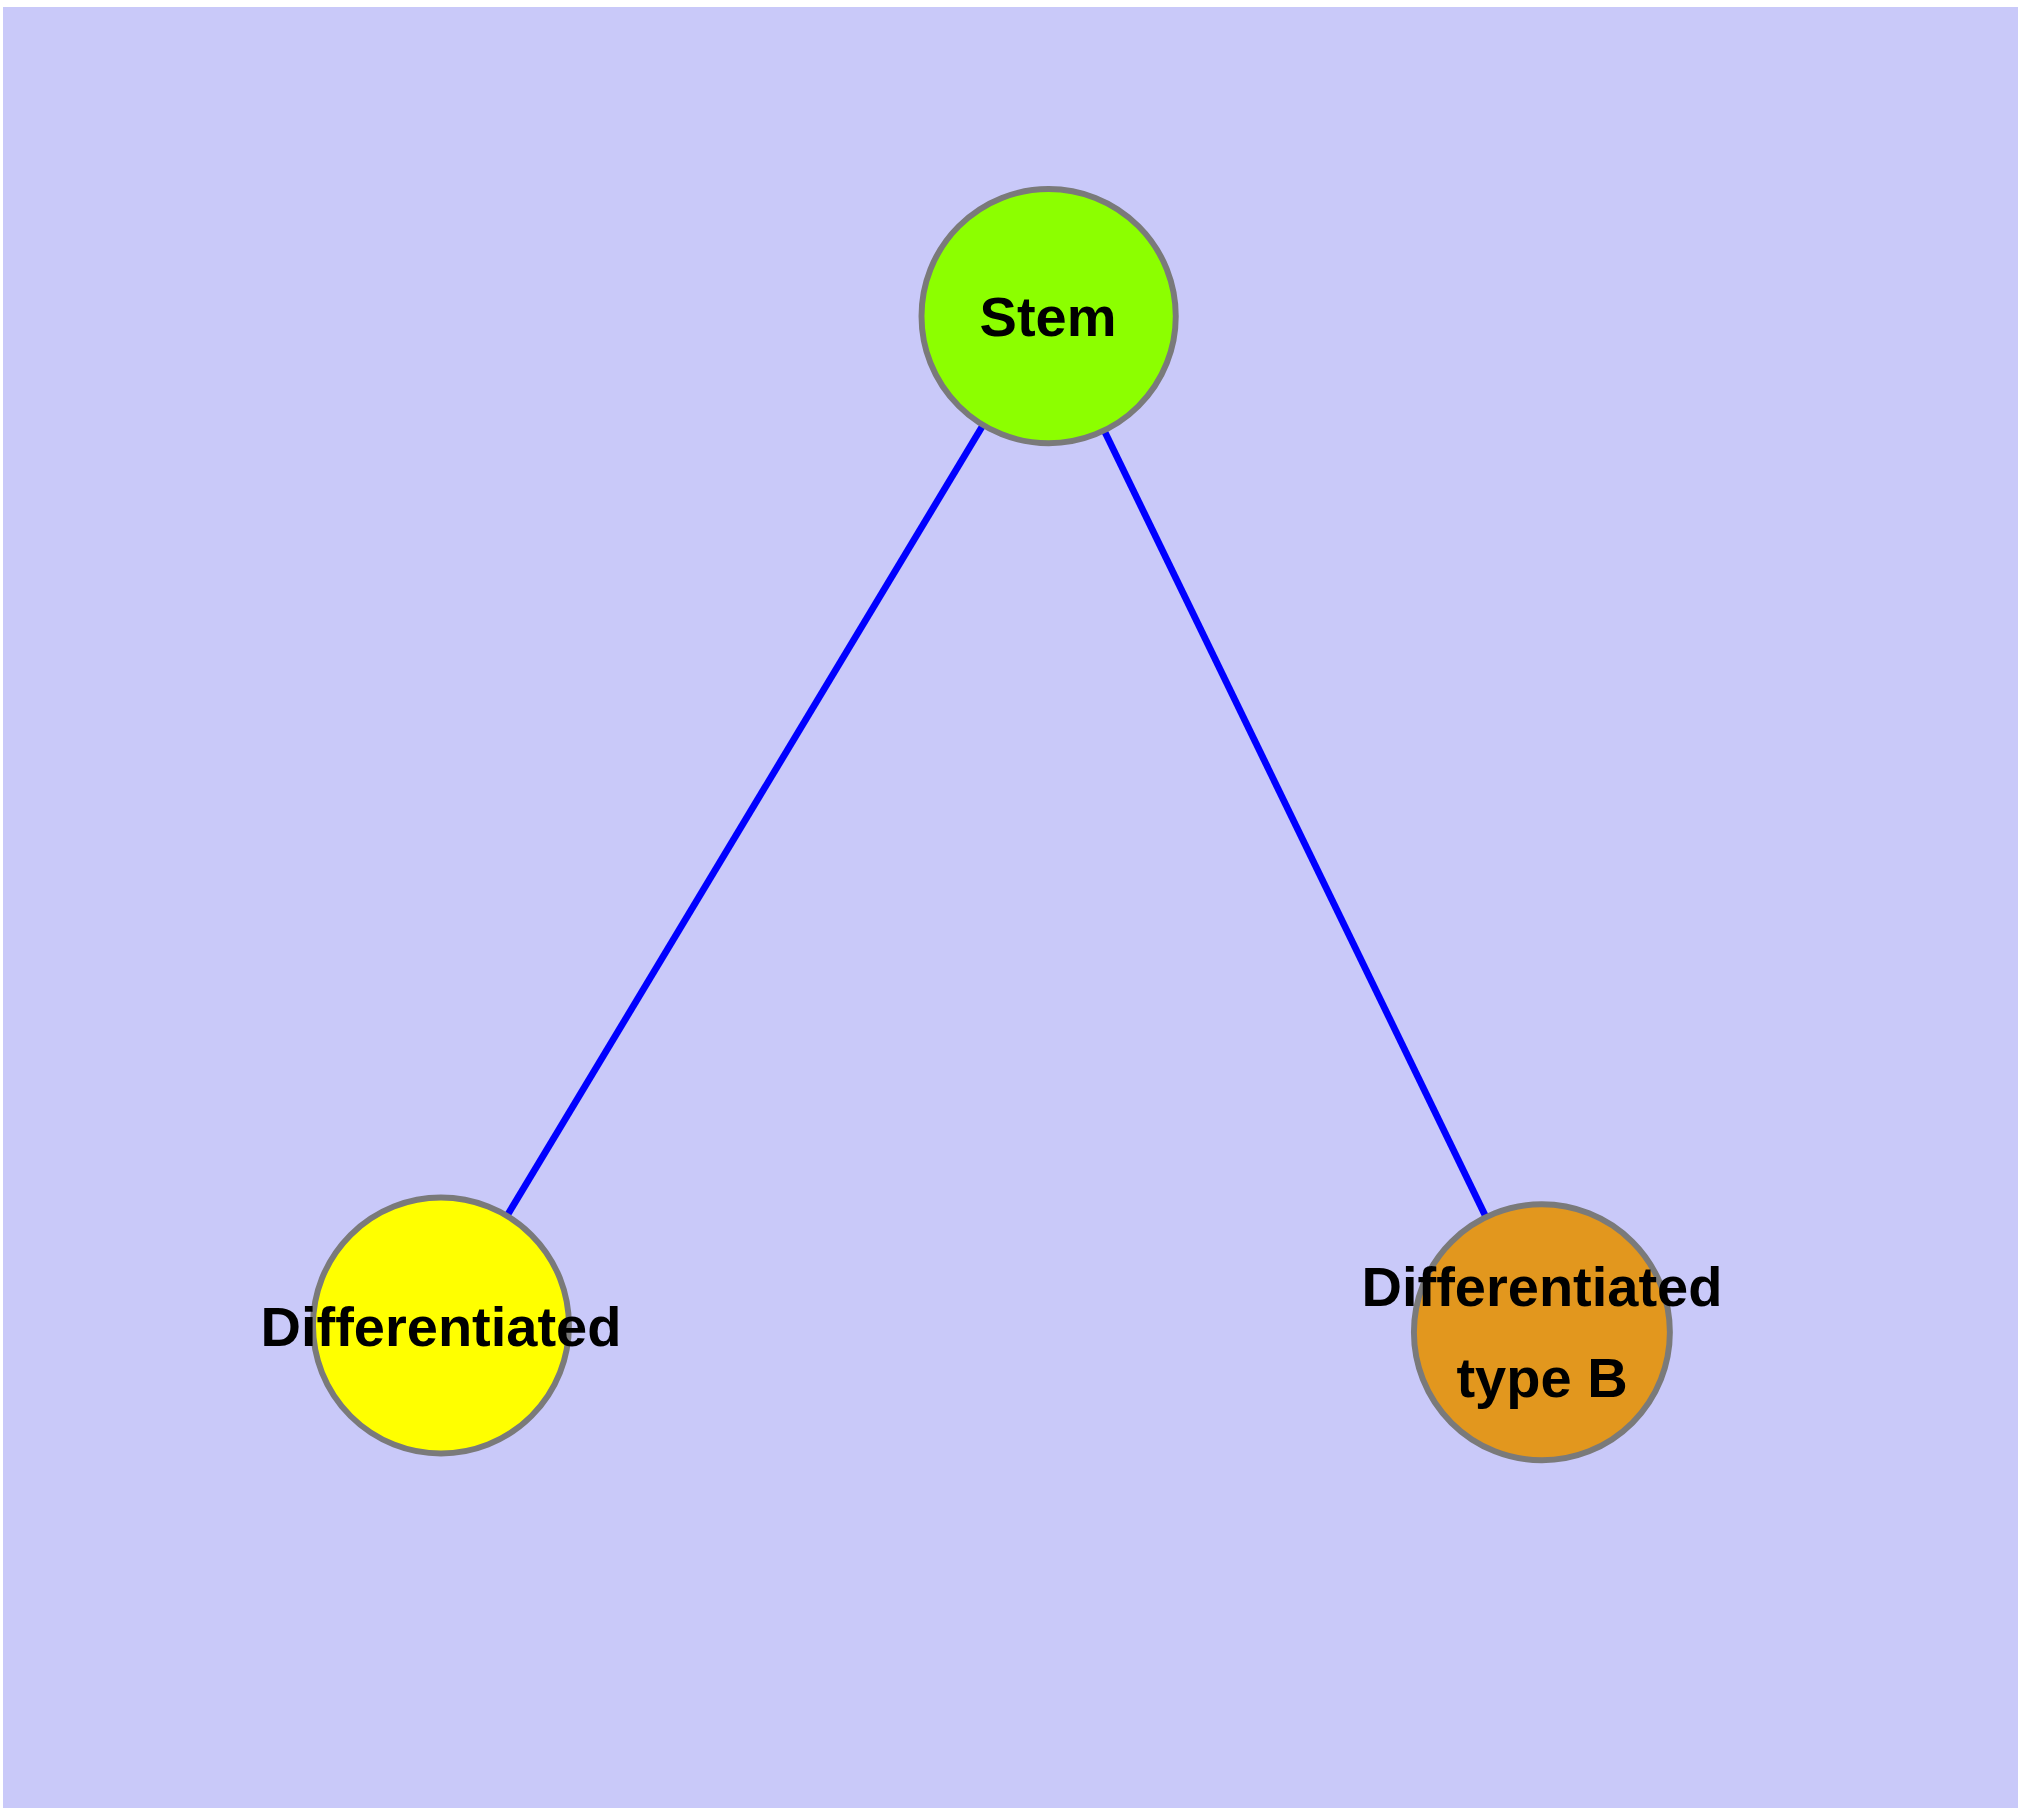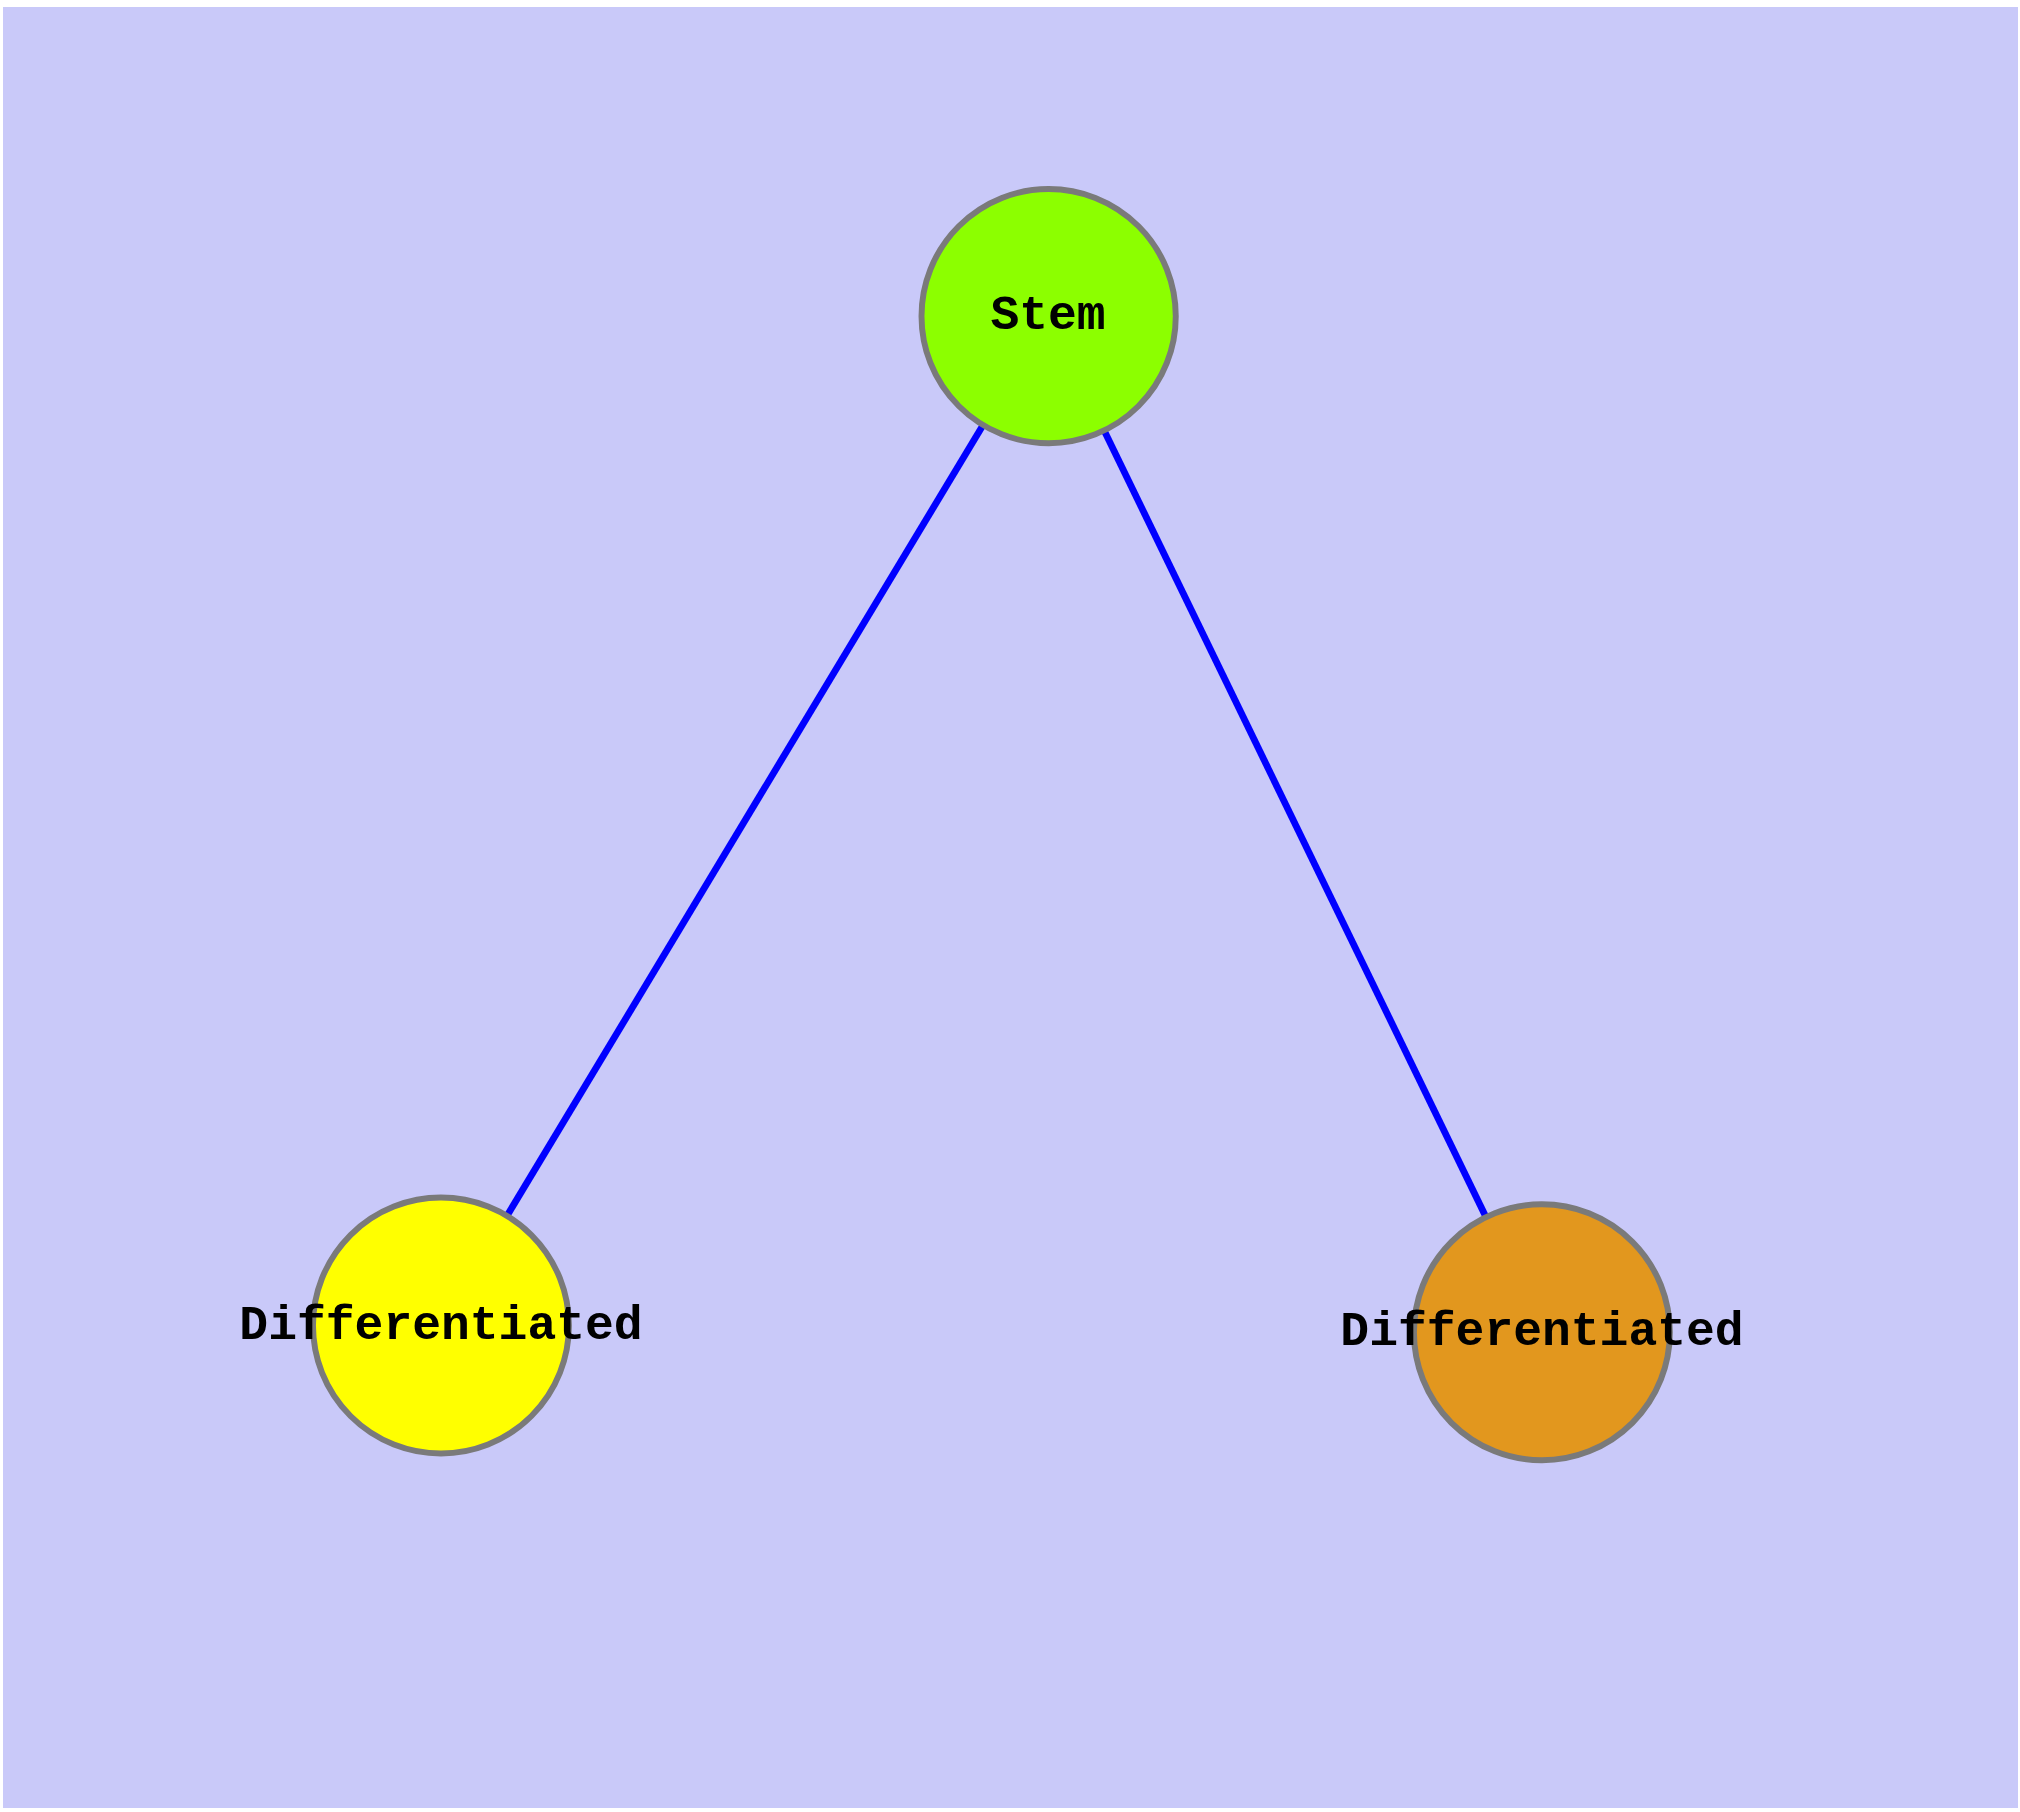--- a/index.html
+++ b/index.html
@@ -45,11 +45,10 @@
     transform: translate(-50%, -50%);
     text-align: center;
     font-weight: bold;
-    font-size: 48px;
+    font-size: 56px;
     line-height: 91px;
     color: #000000;
     white-space: nowrap;
-    font-family: Liberation Mono, monospace;
   }
   .node-label .line {
     display: block;

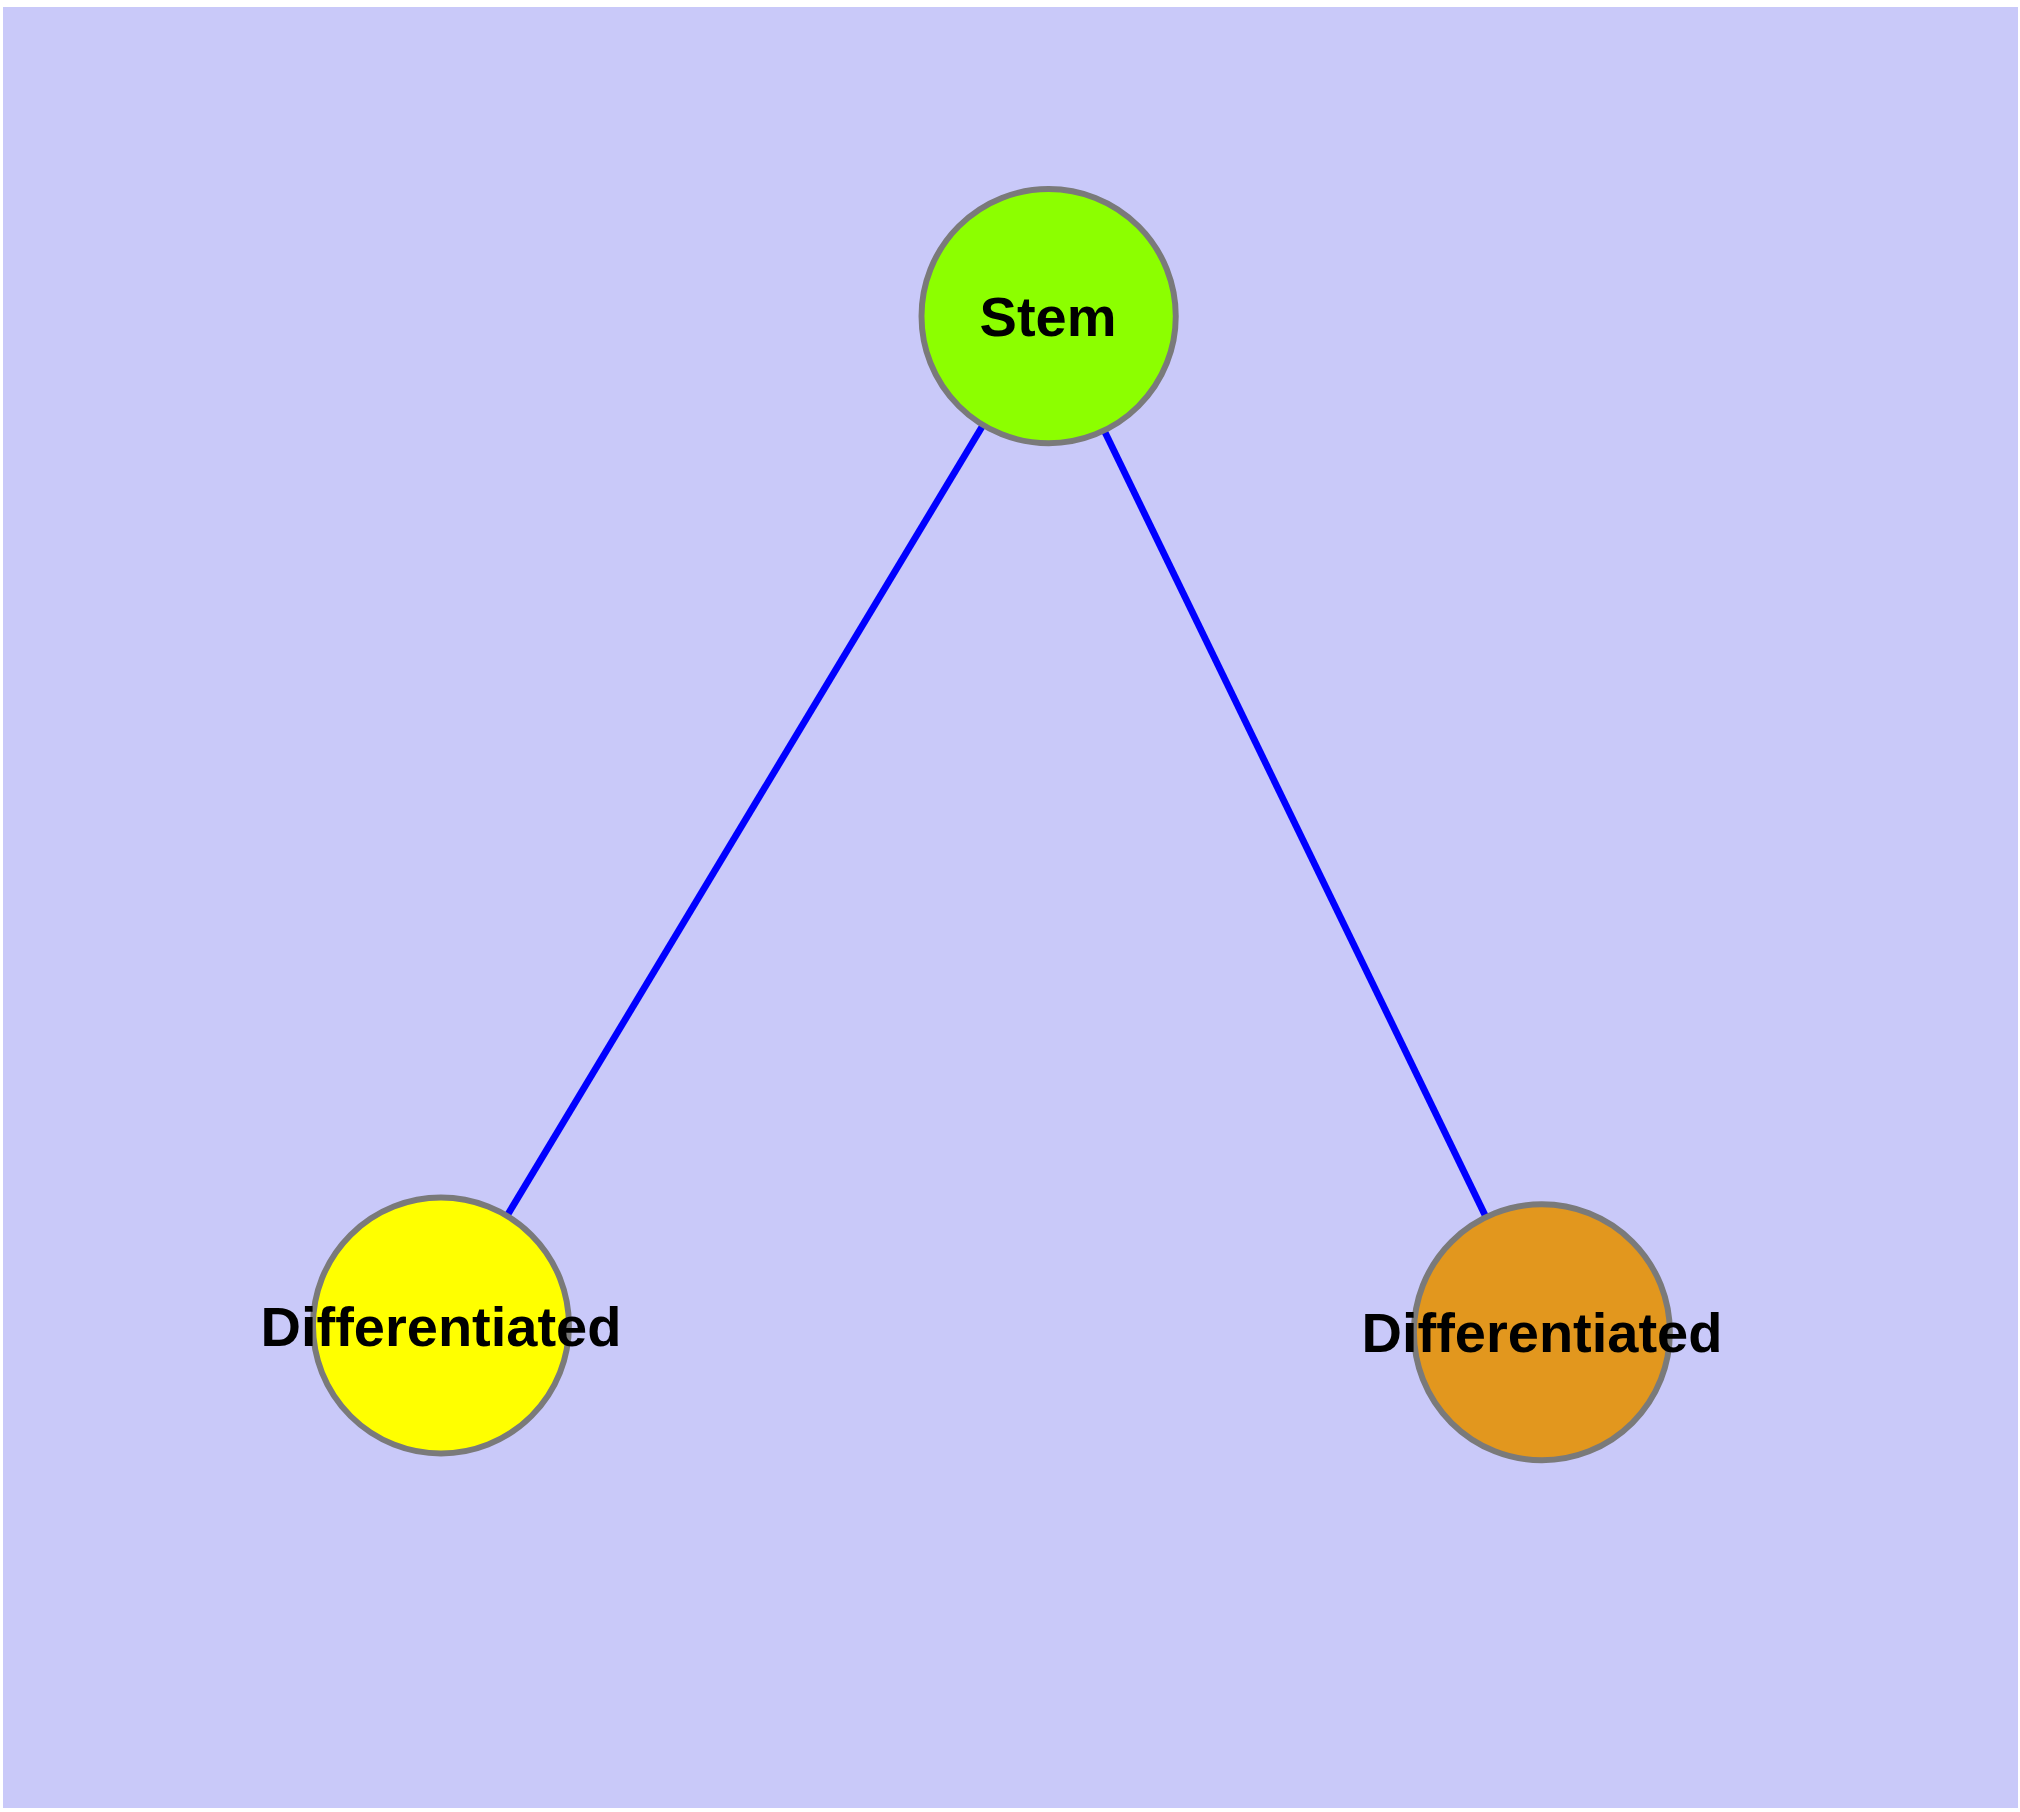--- a/index.html
+++ b/index.html
@@ -84,6 +84,7 @@
 
   <div class="node-label" style="left:1542px; top:1332px;">
     <span class="line">Differentiated</span>
+    <span class="line">type B</span>
   </div>
 
 </div>

